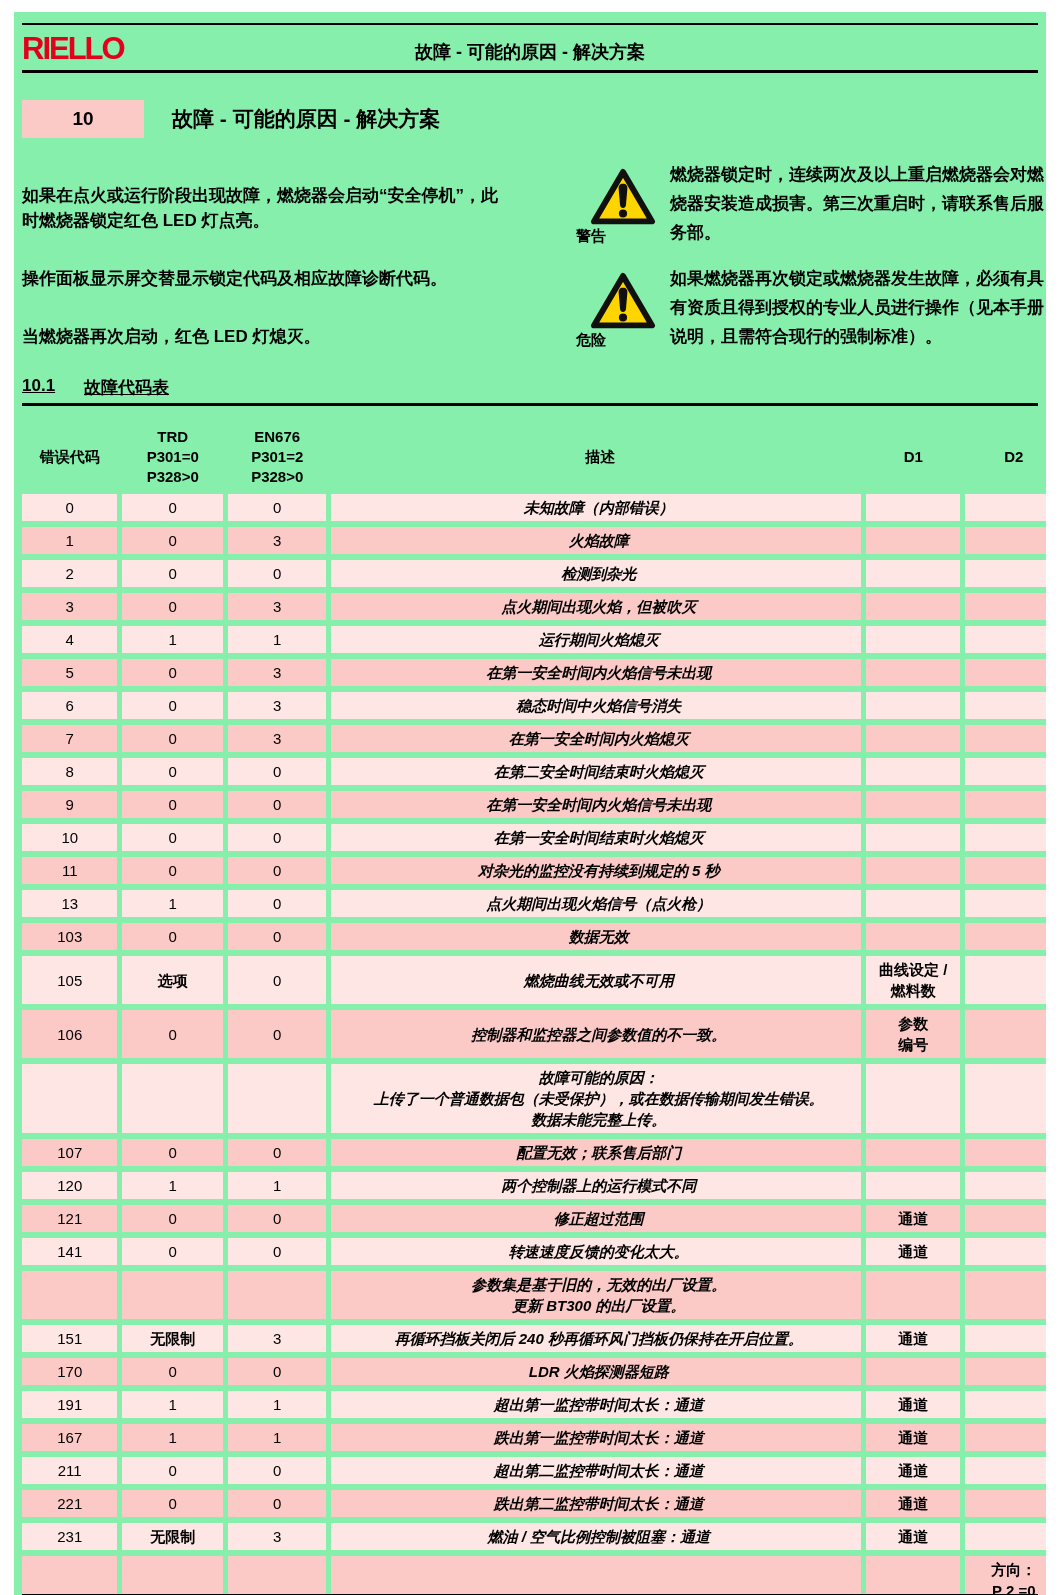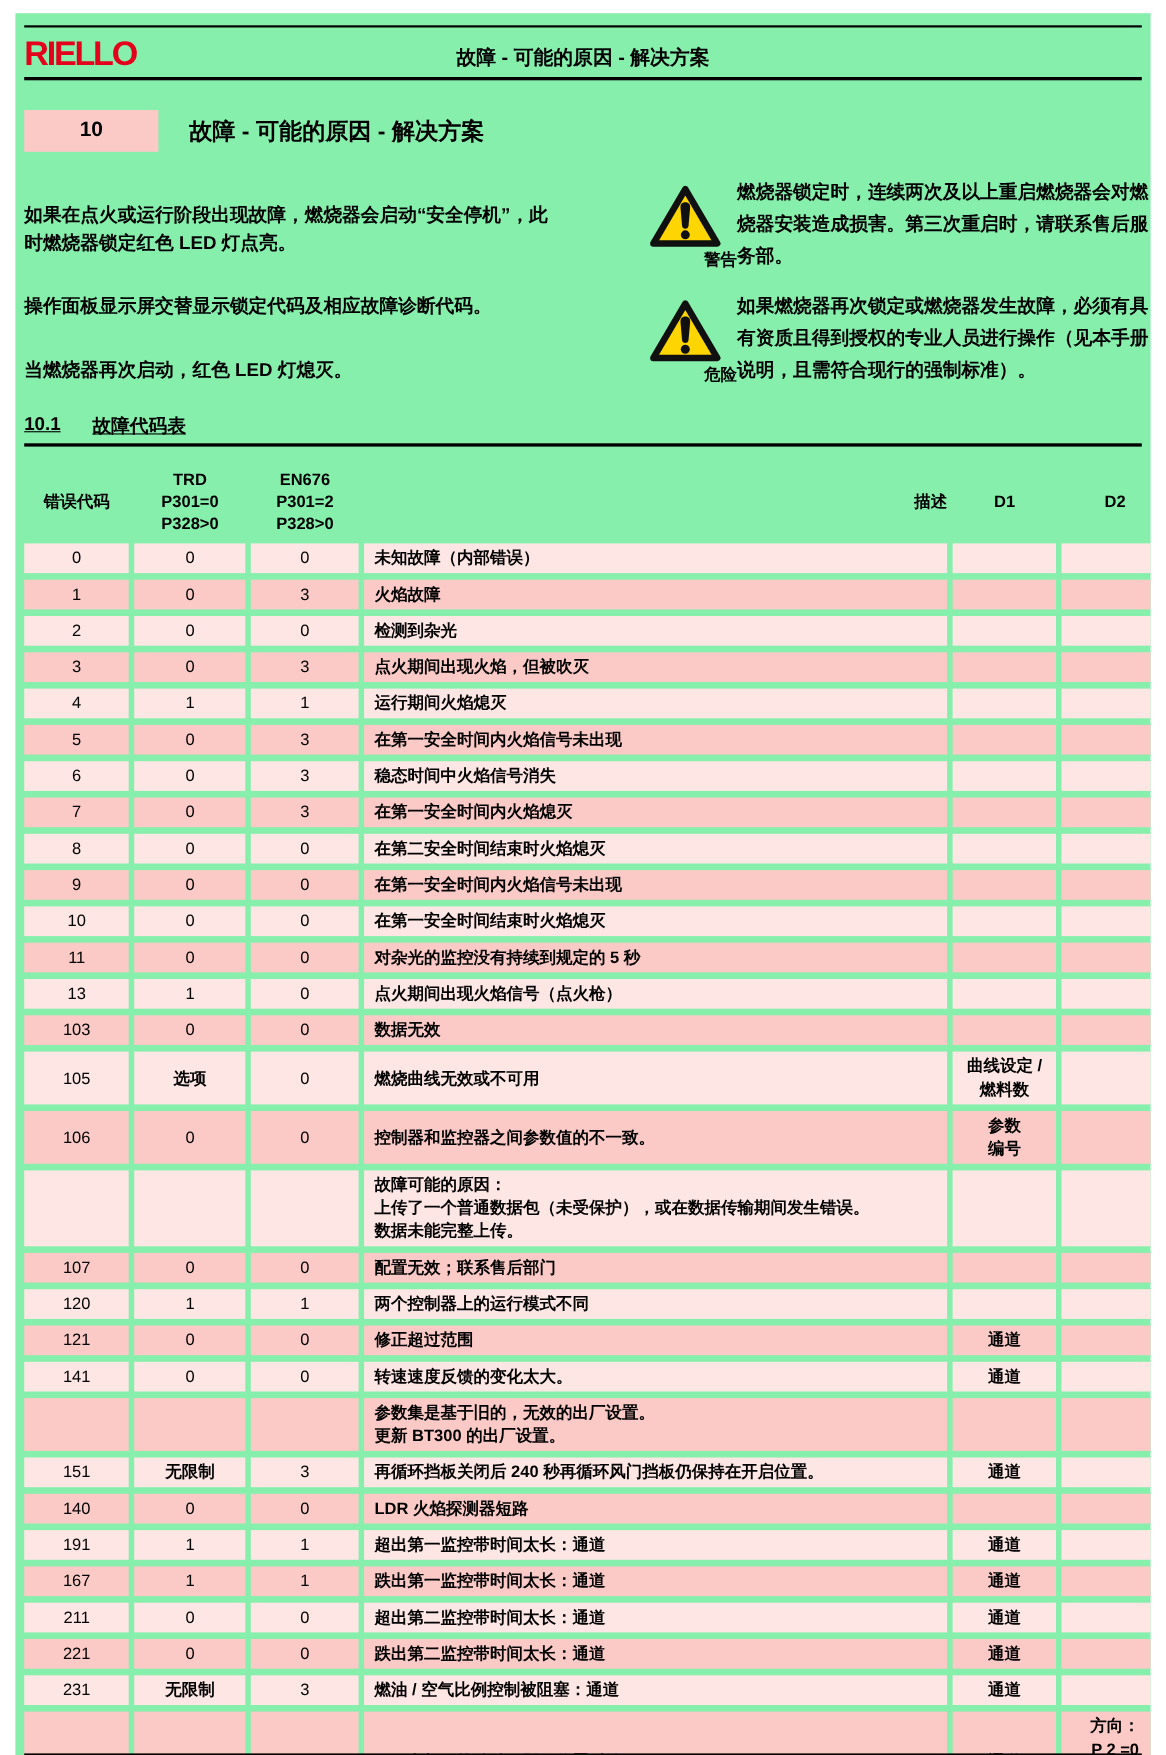--- a/index.html
+++ b/index.html
@@ -41,7 +41,7 @@
   .warnings { position:absolute; top:144px; left:562px; width:496px; }
   .warning-row { display:flex; }
   .warning-row + .warning-row { margin-top:13px; }
-  .warning-badge { width:94px; flex:0 0 94px; text-align:right; padding-top:12px; }
+  .warning-badge { width:94px; flex:0 0 94px; text-align:left; padding-top:12px; }
   .warning-badge svg { display:block; margin:0 auto; }
   .warning-label { font-size:15px; font-weight:700; margin-top:1px; }
   .warning-text {

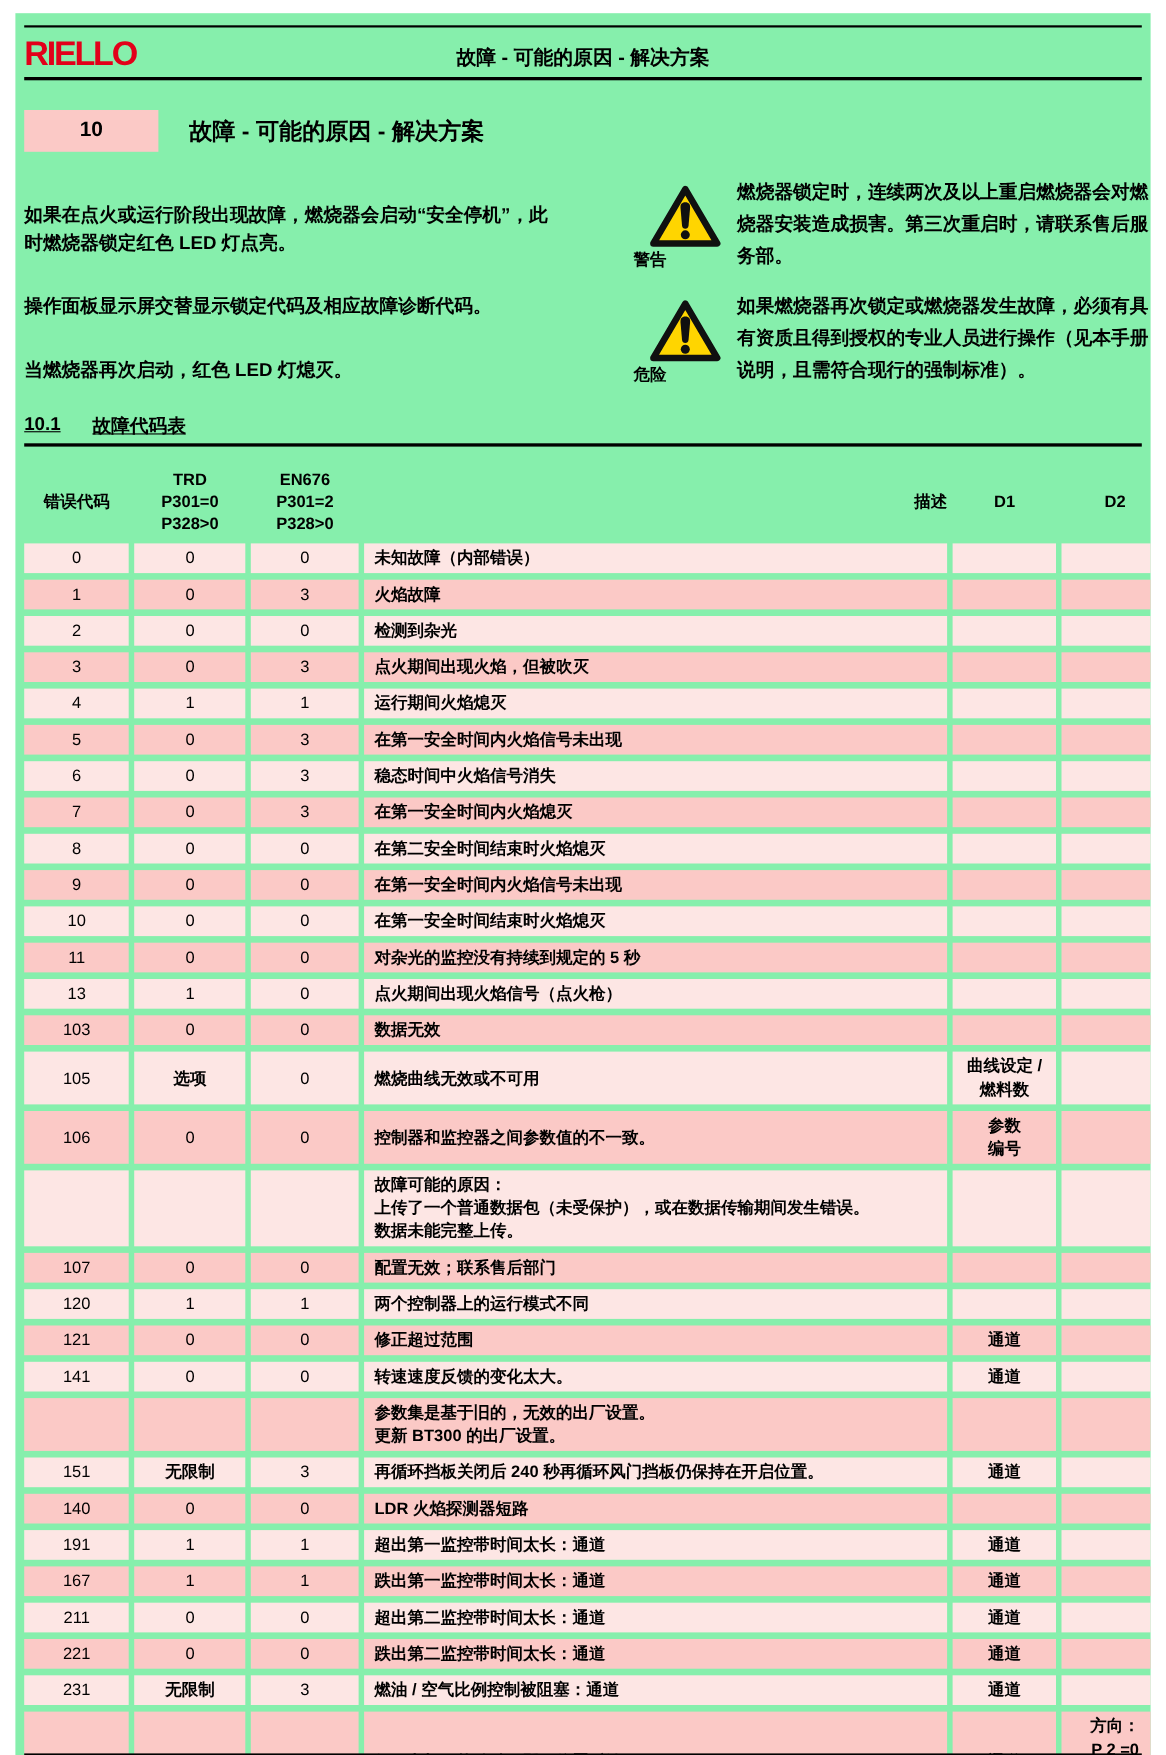--- a/index.html
+++ b/index.html
@@ -64,7 +64,7 @@
     font-size:15px; font-weight:700; white-space:pre-line; line-height:20px;
     vertical-align:middle; padding:0; height:62px;
   }
-  thead th.desc { text-align:right; padding-left:8px; }
+  thead th.desc { text-align:center; padding-left:8px; }
   tbody td {
     font-size:15px; line-height:21px; height:21px; padding:3px 4px;
     text-align:center; vertical-align:middle; white-space:pre-line; font-weight:400;

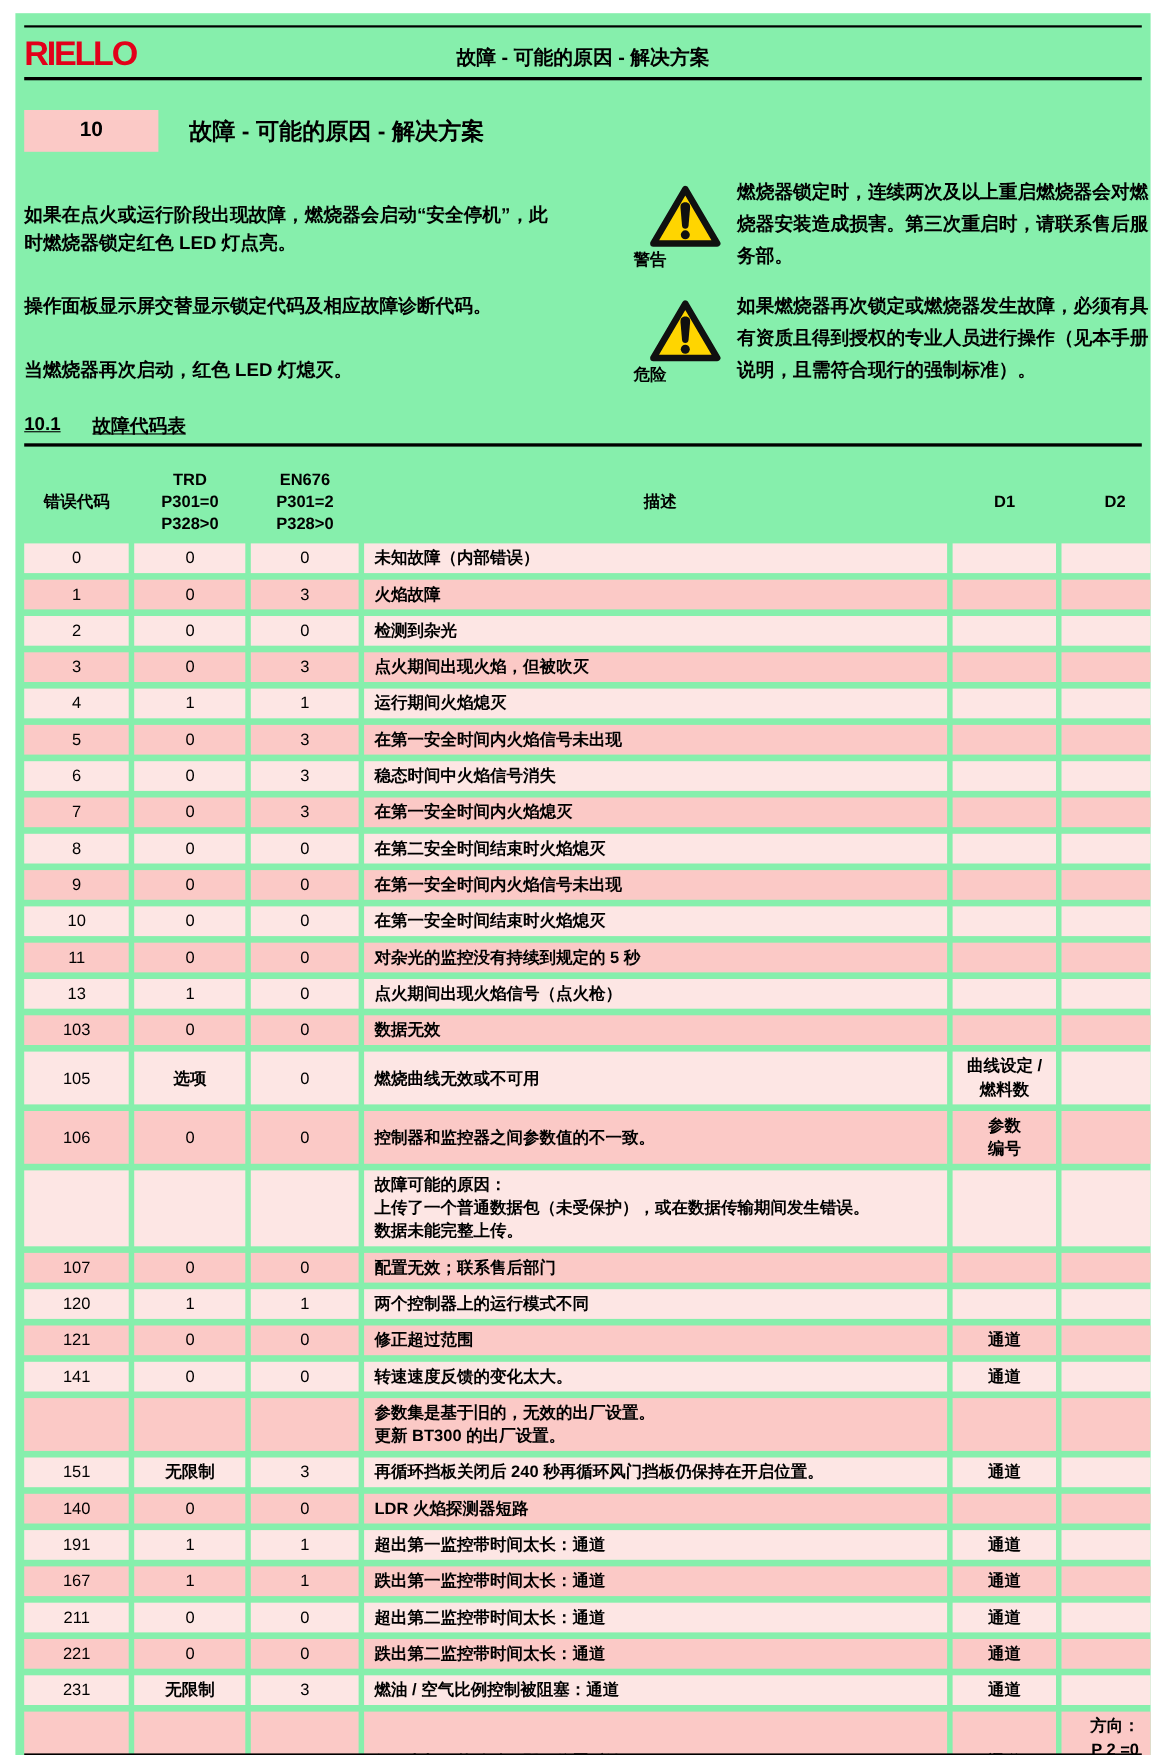--- a/index.html
+++ b/index.html
@@ -69,7 +69,7 @@
     font-size:15px; line-height:21px; height:21px; padding:3px 4px;
     text-align:center; vertical-align:middle; white-space:pre-line; font-weight:400;
   }
-  tbody td.desc { text-align:left; padding-left:9px; }
+  tbody td.desc { text-align:center; padding-left:9px;font-style:italic; }
   tbody td.cjk { font-weight:700; }
   tr.light td { background:var(--row-light,#fde6e4); }
   tr.dark  td { background:var(--row-dark,#fbc9c6); }

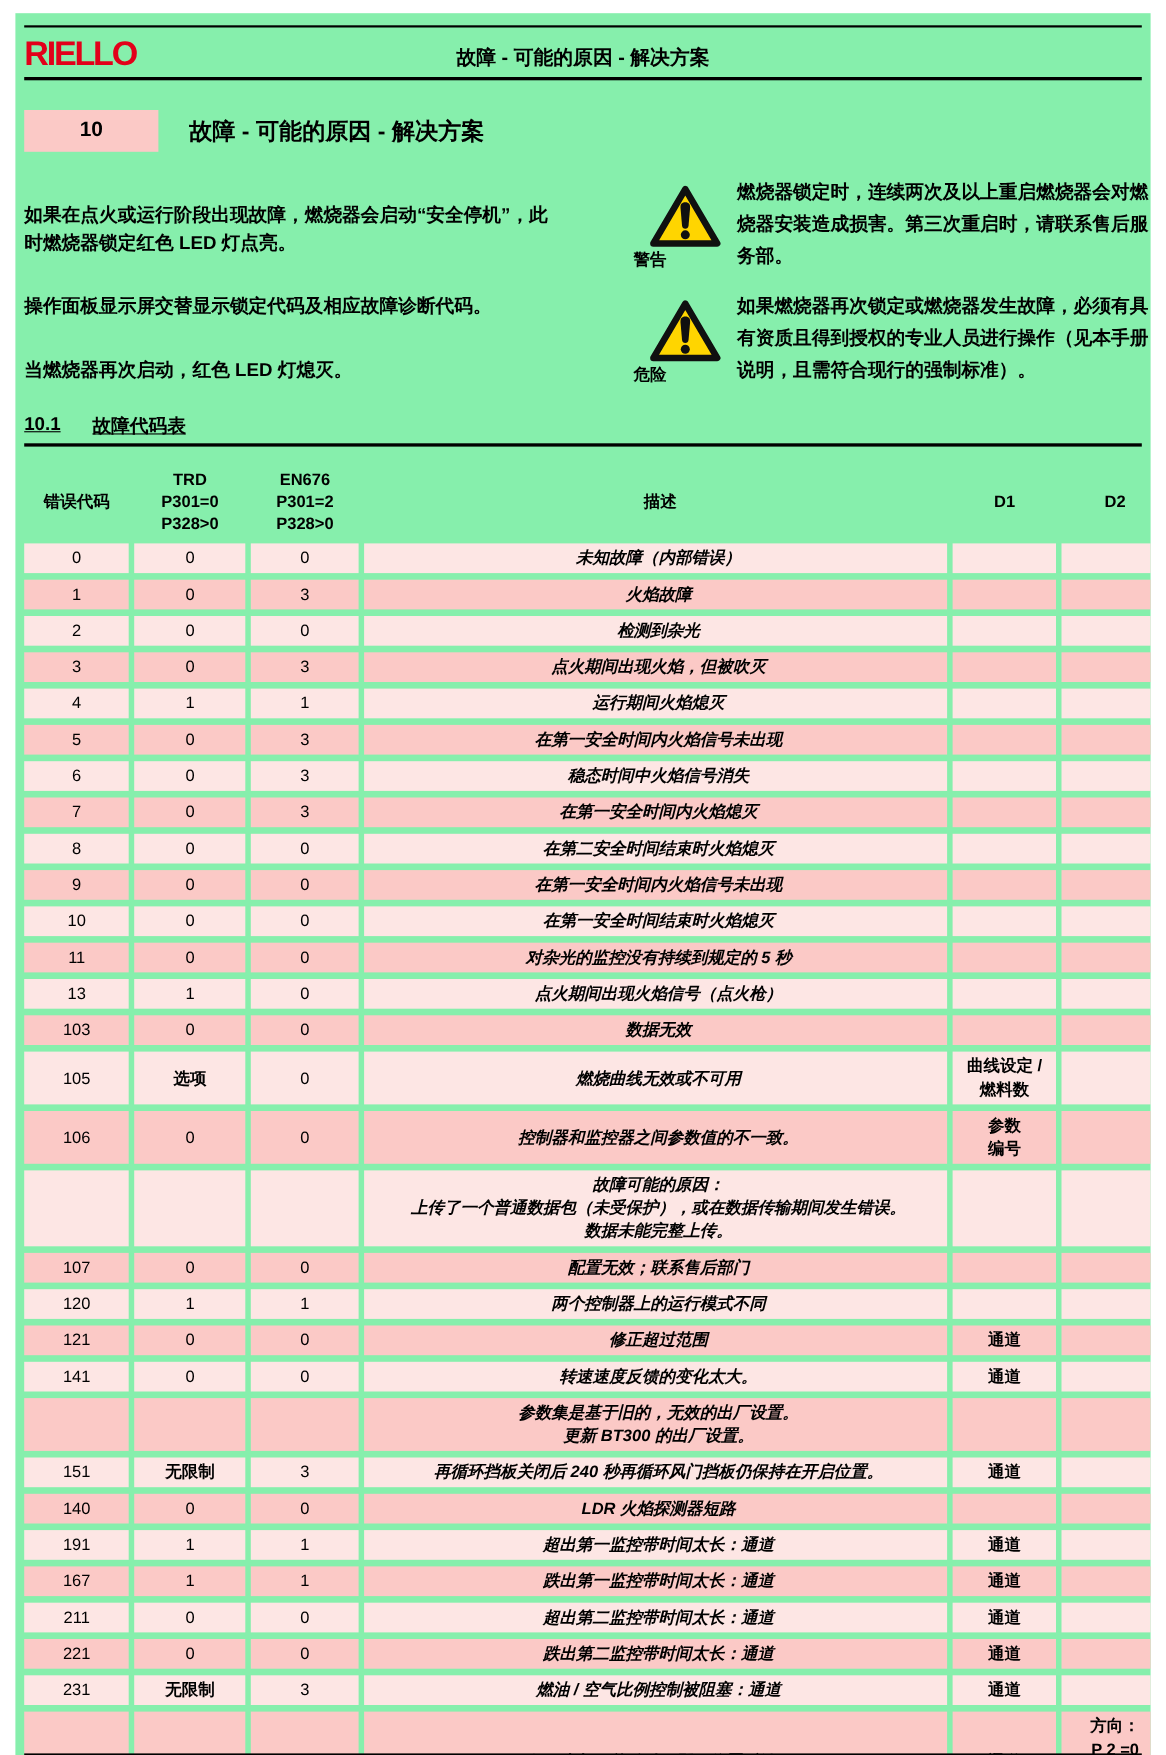--- a/index.html
+++ b/index.html
@@ -346,7 +346,7 @@
             <td class="d2"></td>
           </tr>
           <tr class="dark">
-            <td class="code">140</td>
+            <td class="code">170</td>
             <td class="trd">0</td>
             <td class="en676">0</td>
             <td class="desc cjk">LDR 火焰探测器短路</td>

